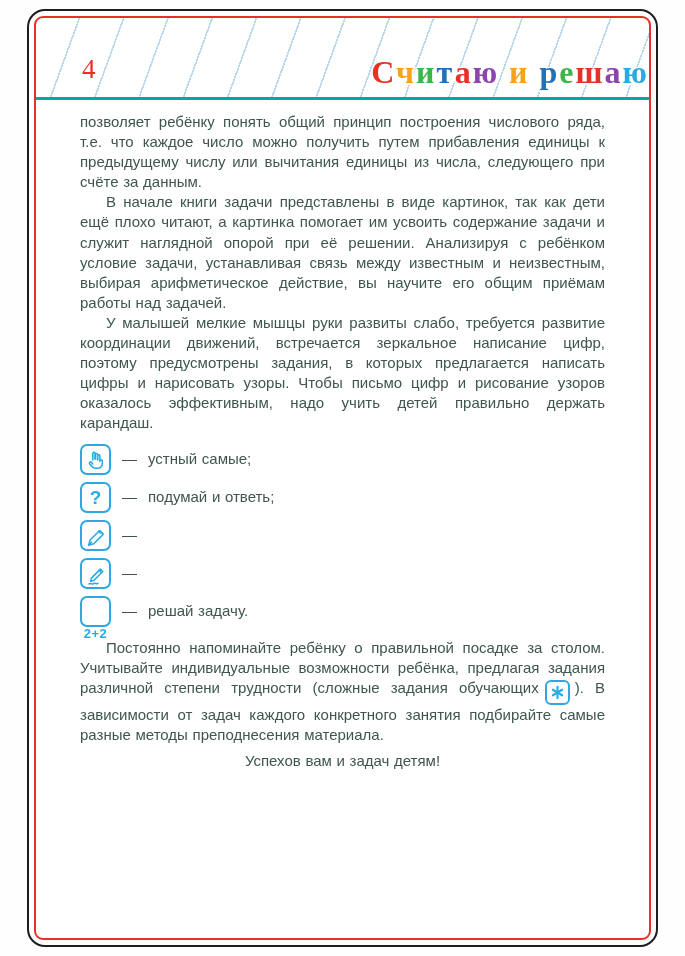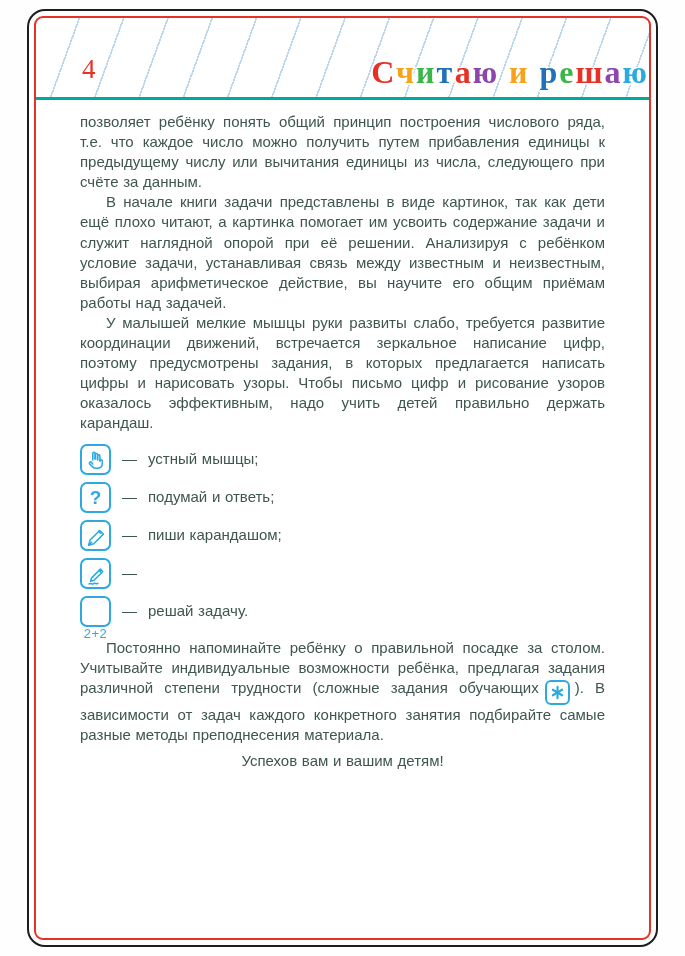--- a/index.html
+++ b/index.html
@@ -100,7 +100,7 @@
             </svg>
           </span>
           <span class="dash">—</span>
-          <span class="legend-label">устный мышцы;</span>
+          <span class="legend-label">устный самые;</span>
         </li>
 
         <li class="legend-row">

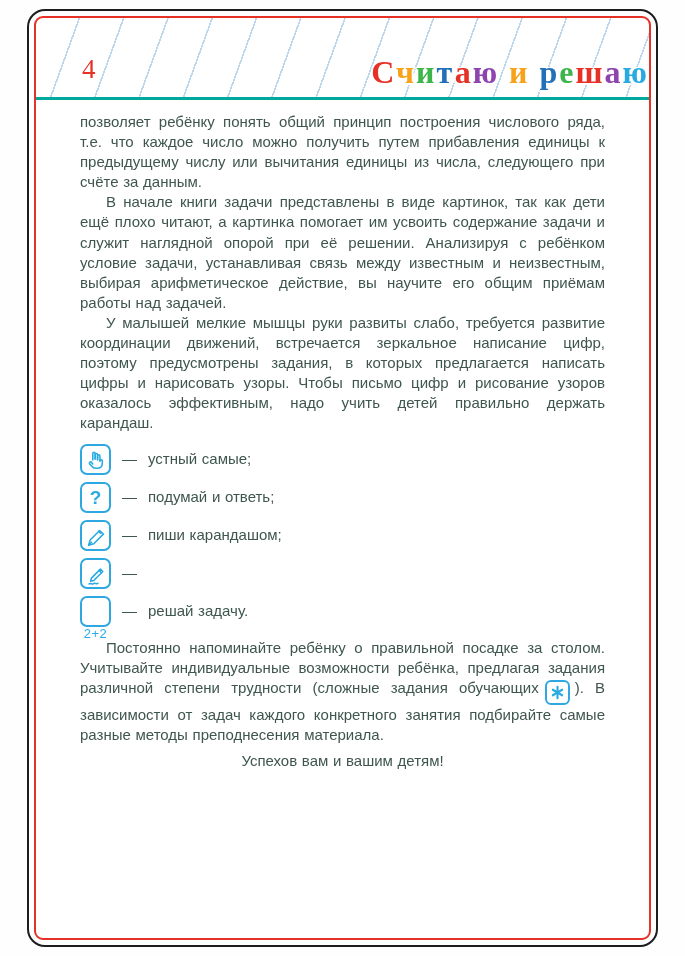--- a/index.html
+++ b/index.html
@@ -122,7 +122,6 @@
             </svg>
           </span>
           <span class="dash">—</span>
-          <span class="legend-label">пиши карандашом;</span>
         </li>
 
         <li class="legend-row">

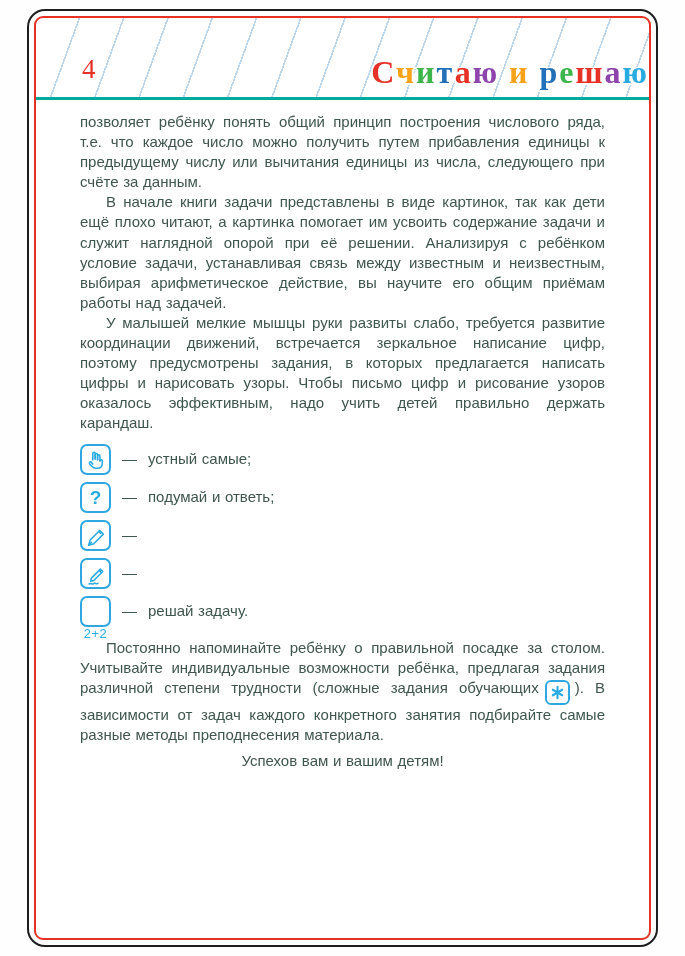--- a/index.html
+++ b/index.html
@@ -59,7 +59,7 @@
     display: flex; align-items: center; justify-content: center; background: #fff;
   }
   .q-glyph  { font-size: 19px; font-weight: bold; color: #29abe2; }
-  .sum-glyph{ font-size: 13px; font-weight: normal; color: #29abe2; letter-spacing: 0.5px; margin-top: 44px; }
+  .sum-glyph{ font-size: 13px; font-weight: bold; color: #29abe2; letter-spacing: 0.5px; margin-top: 44px; }
   .dash { flex: 0 0 auto; }
 
   .inline-icon-box {

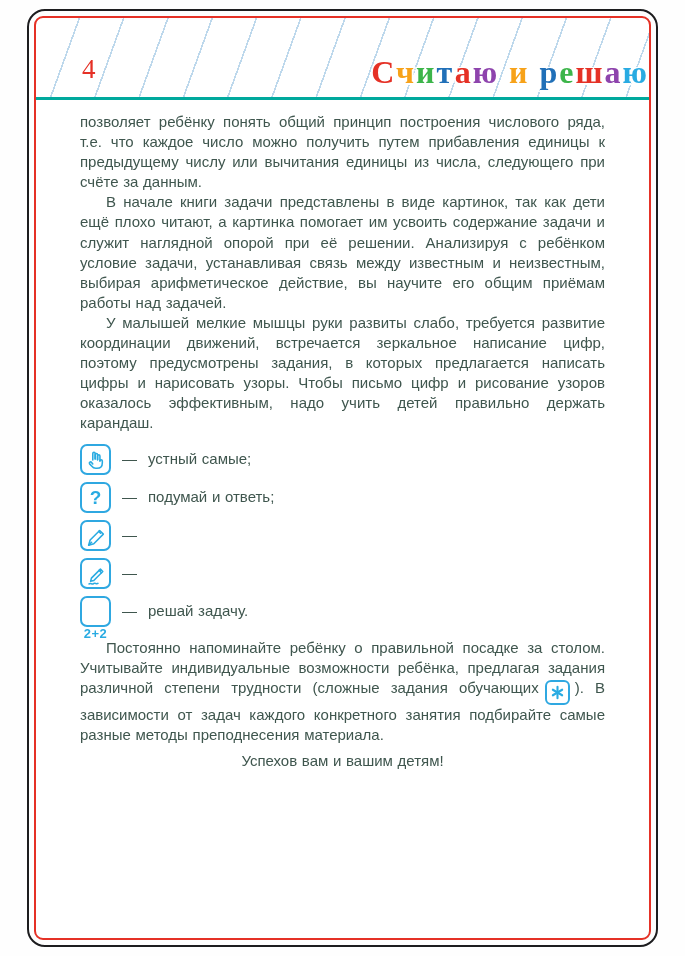--- a/index.html
+++ b/index.html
@@ -158,7 +158,7 @@
           </span><span>). В зависимости от задач каждого конкретного занятия подбирайте самые разные методы преподнесения материала.</span>
       </p>
 
-      <p class="closing">Успехов вам и вашим детям!</p>
+      <p class="closing">Успехов вам и задач детям!</p>
     </main>
 
   </div>

